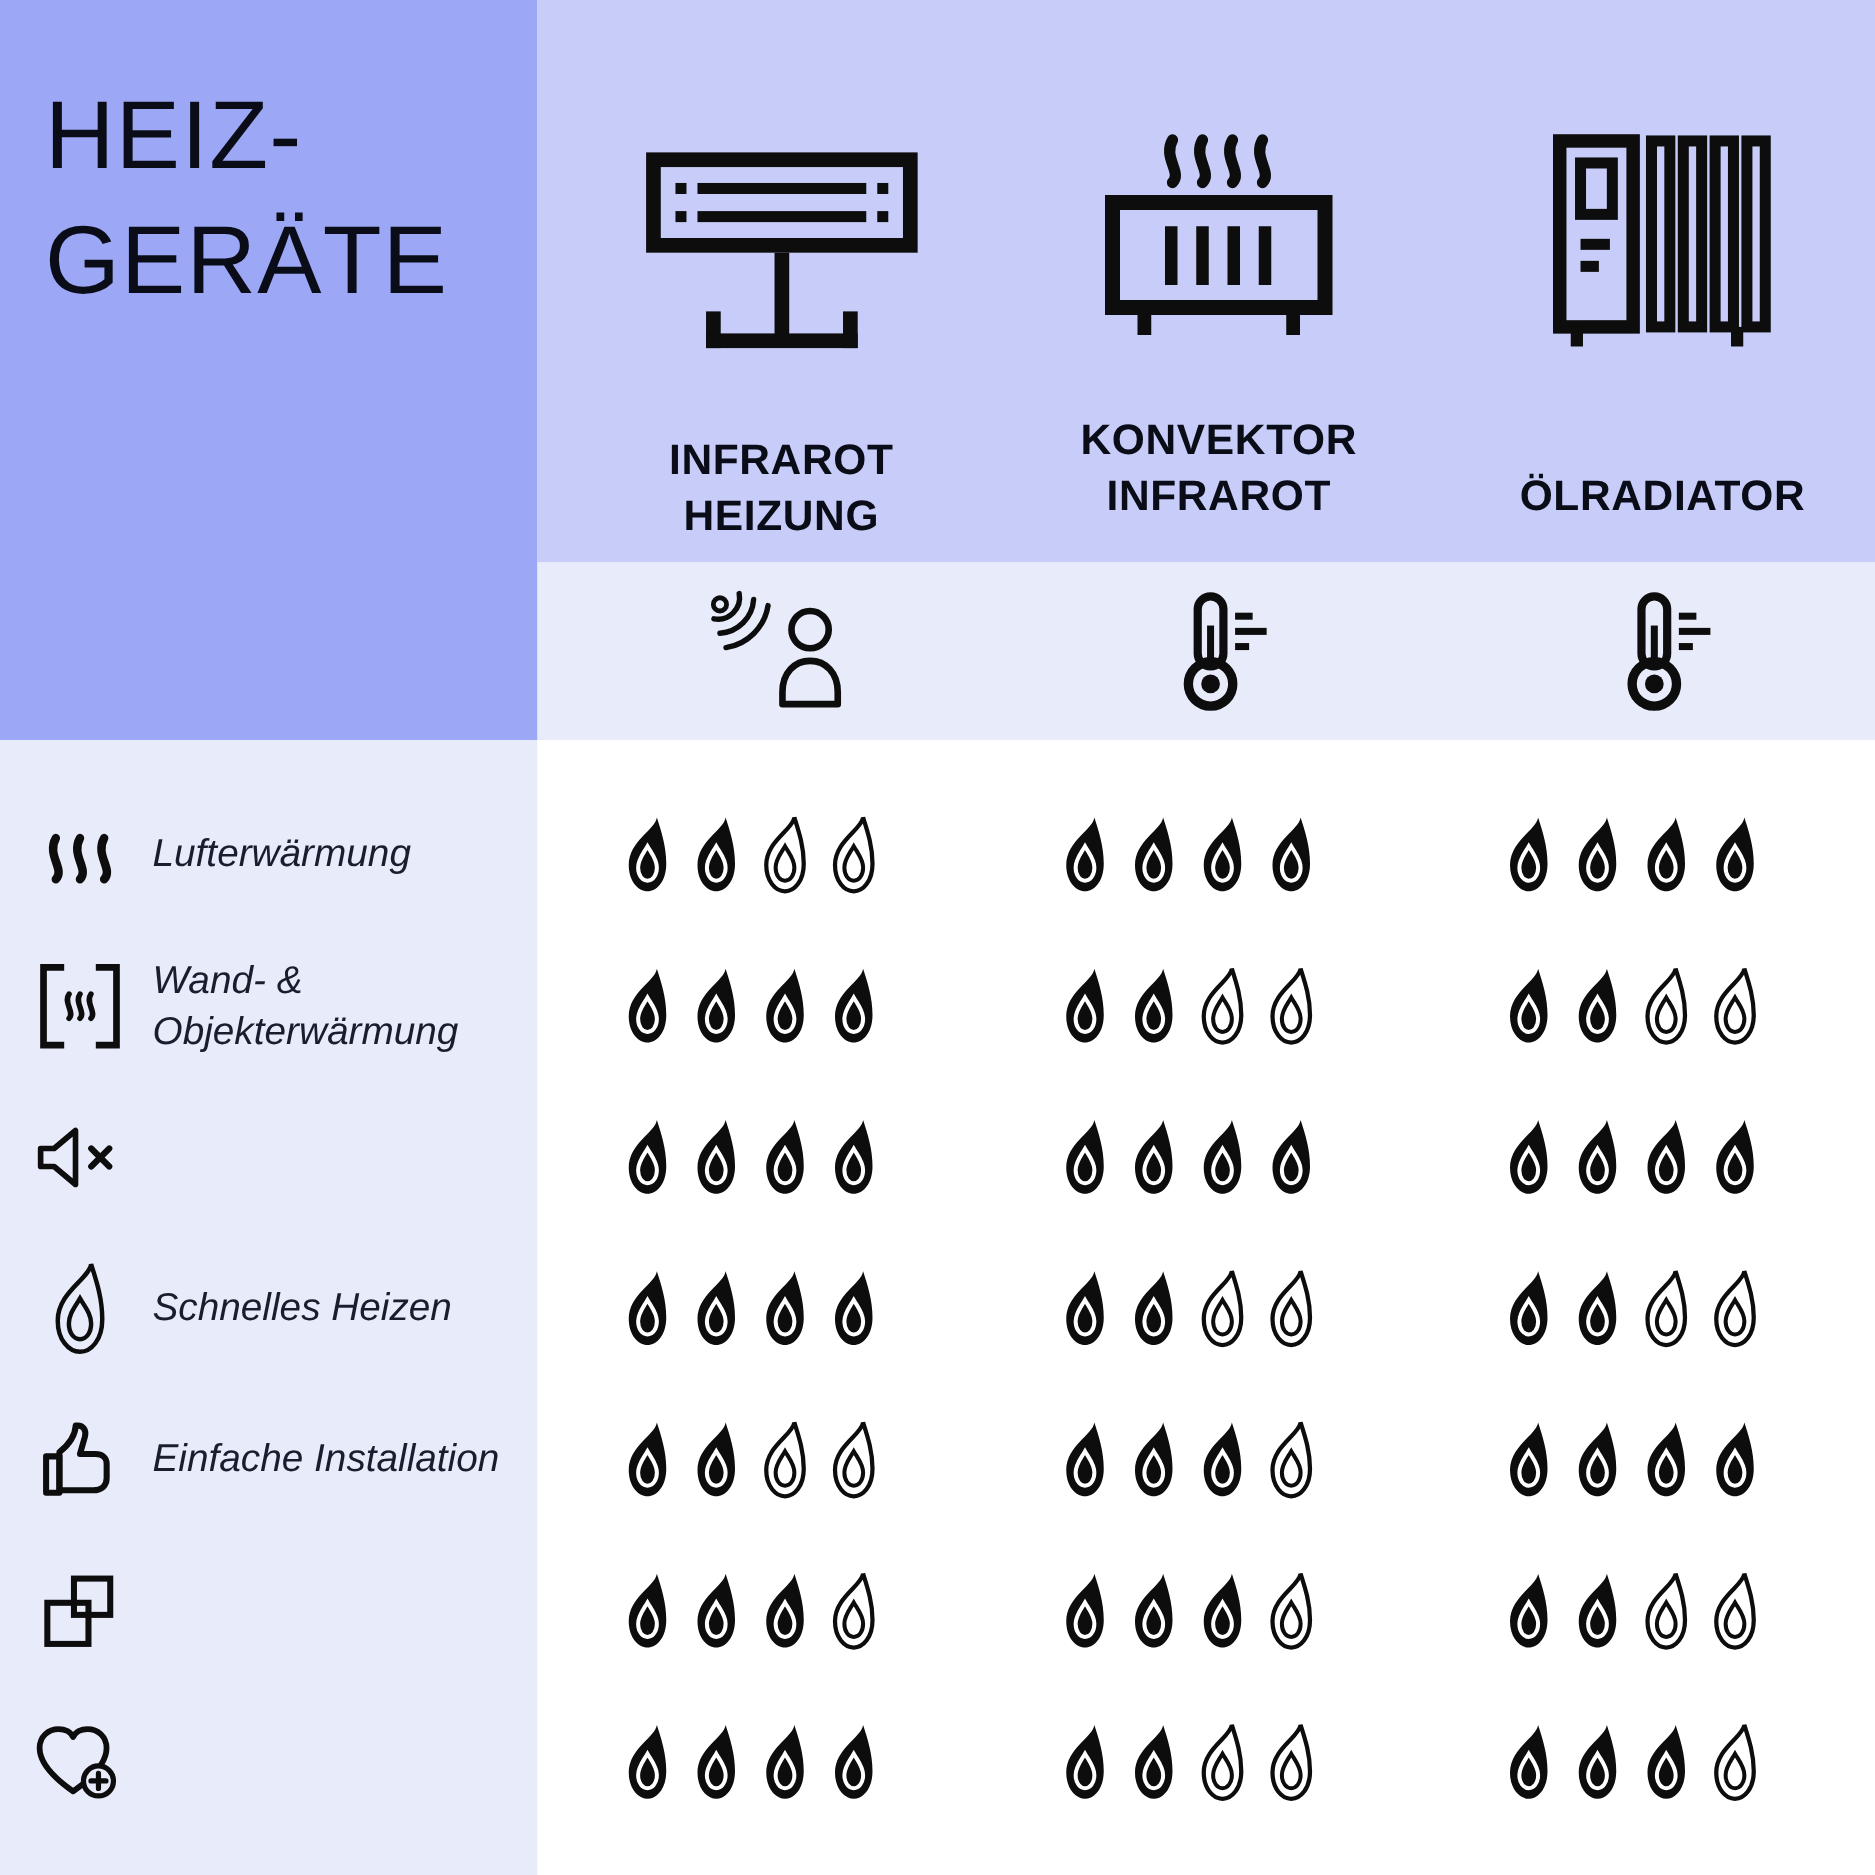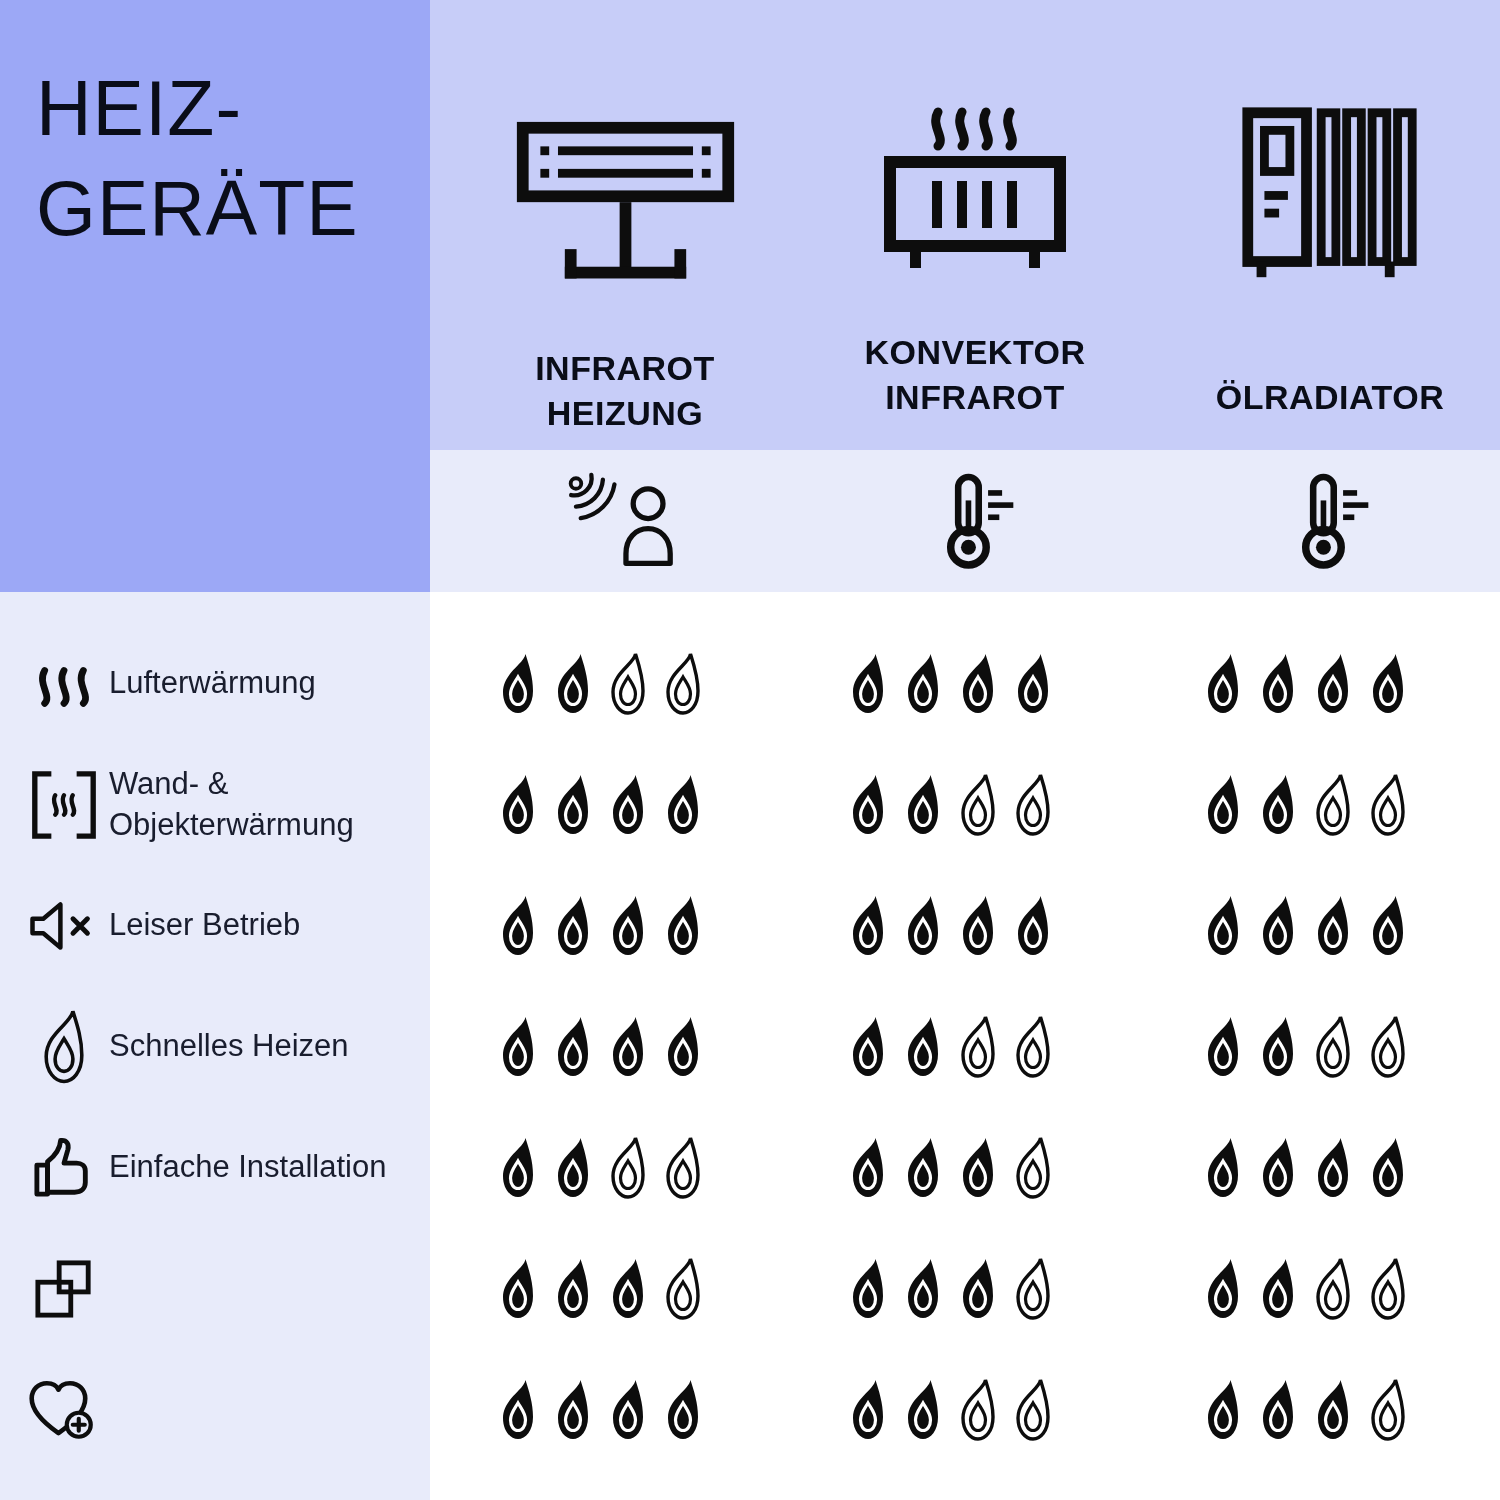--- a/index.html
+++ b/index.html
@@ -41,8 +41,8 @@
   .row{position:absolute;left:0;width:1500px;height:121px;}
   .f-icon{position:absolute;left:28px;top:0;width:72px;height:121px;display:flex;align-items:center;justify-content:center;}
   .f-label{
-    position:absolute;left:109px;top:0;height:121px;width:300px;display:flex;align-items:center;
-    font-size:31px;line-height:1.3;font-weight:400;color:#191d2e;white-space:pre-line;
+    position:absolute;left:122px;top:0;height:121px;width:300px;display:flex;align-items:center;
+    font-size:31px;line-height:1.3;font-weight:400;color:#191d2e;white-space:pre-line;font-style:italic;
   }
   .cell{position:absolute;top:0;height:121px;width:220px;display:flex;align-items:center;justify-content:center;gap:9px;}
   .cell1{left:490px;}.cell2{left:840px;}.cell3{left:1195px;}

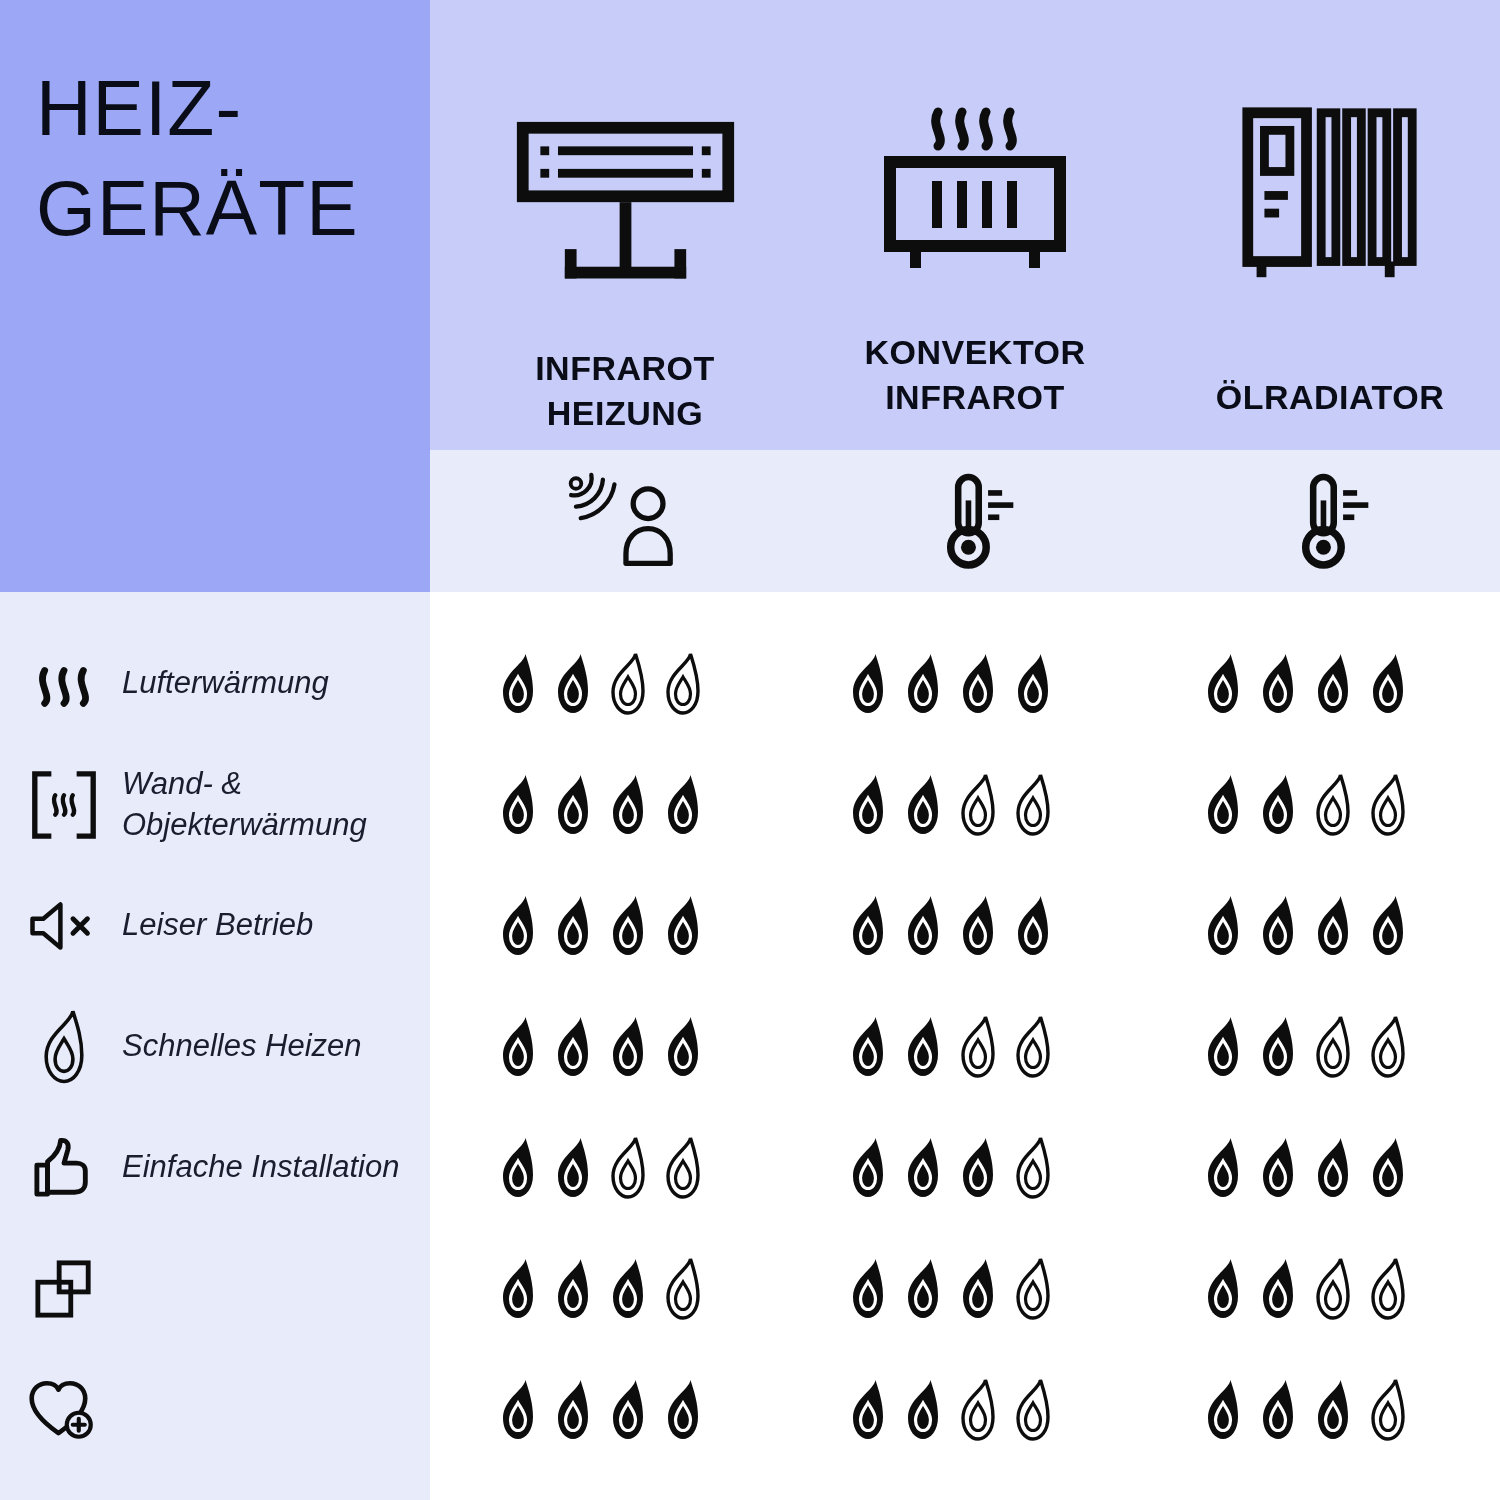--- a/index.html
+++ b/index.html
@@ -316,7 +316,6 @@
         <path d="M50 21 L66 37 M66 21 L50 37" stroke-width="5.5" stroke-linecap="round"></path>
       </svg>
     </div>
-    <div class="f-label">Leiser Betrieb</div>
     <div class="cell cell1">
         <svg class="flame" width="46" height="64" viewBox="0 0 44 64">
           <path d="M29.5 2 C 28 12 7 21 7 40 C 7 53 14.5 61 22 61 C 29.5 61 37 53 37 39 C 37 25 33 13 29.5 2 Z" fill="#0D0D0D"></path>

